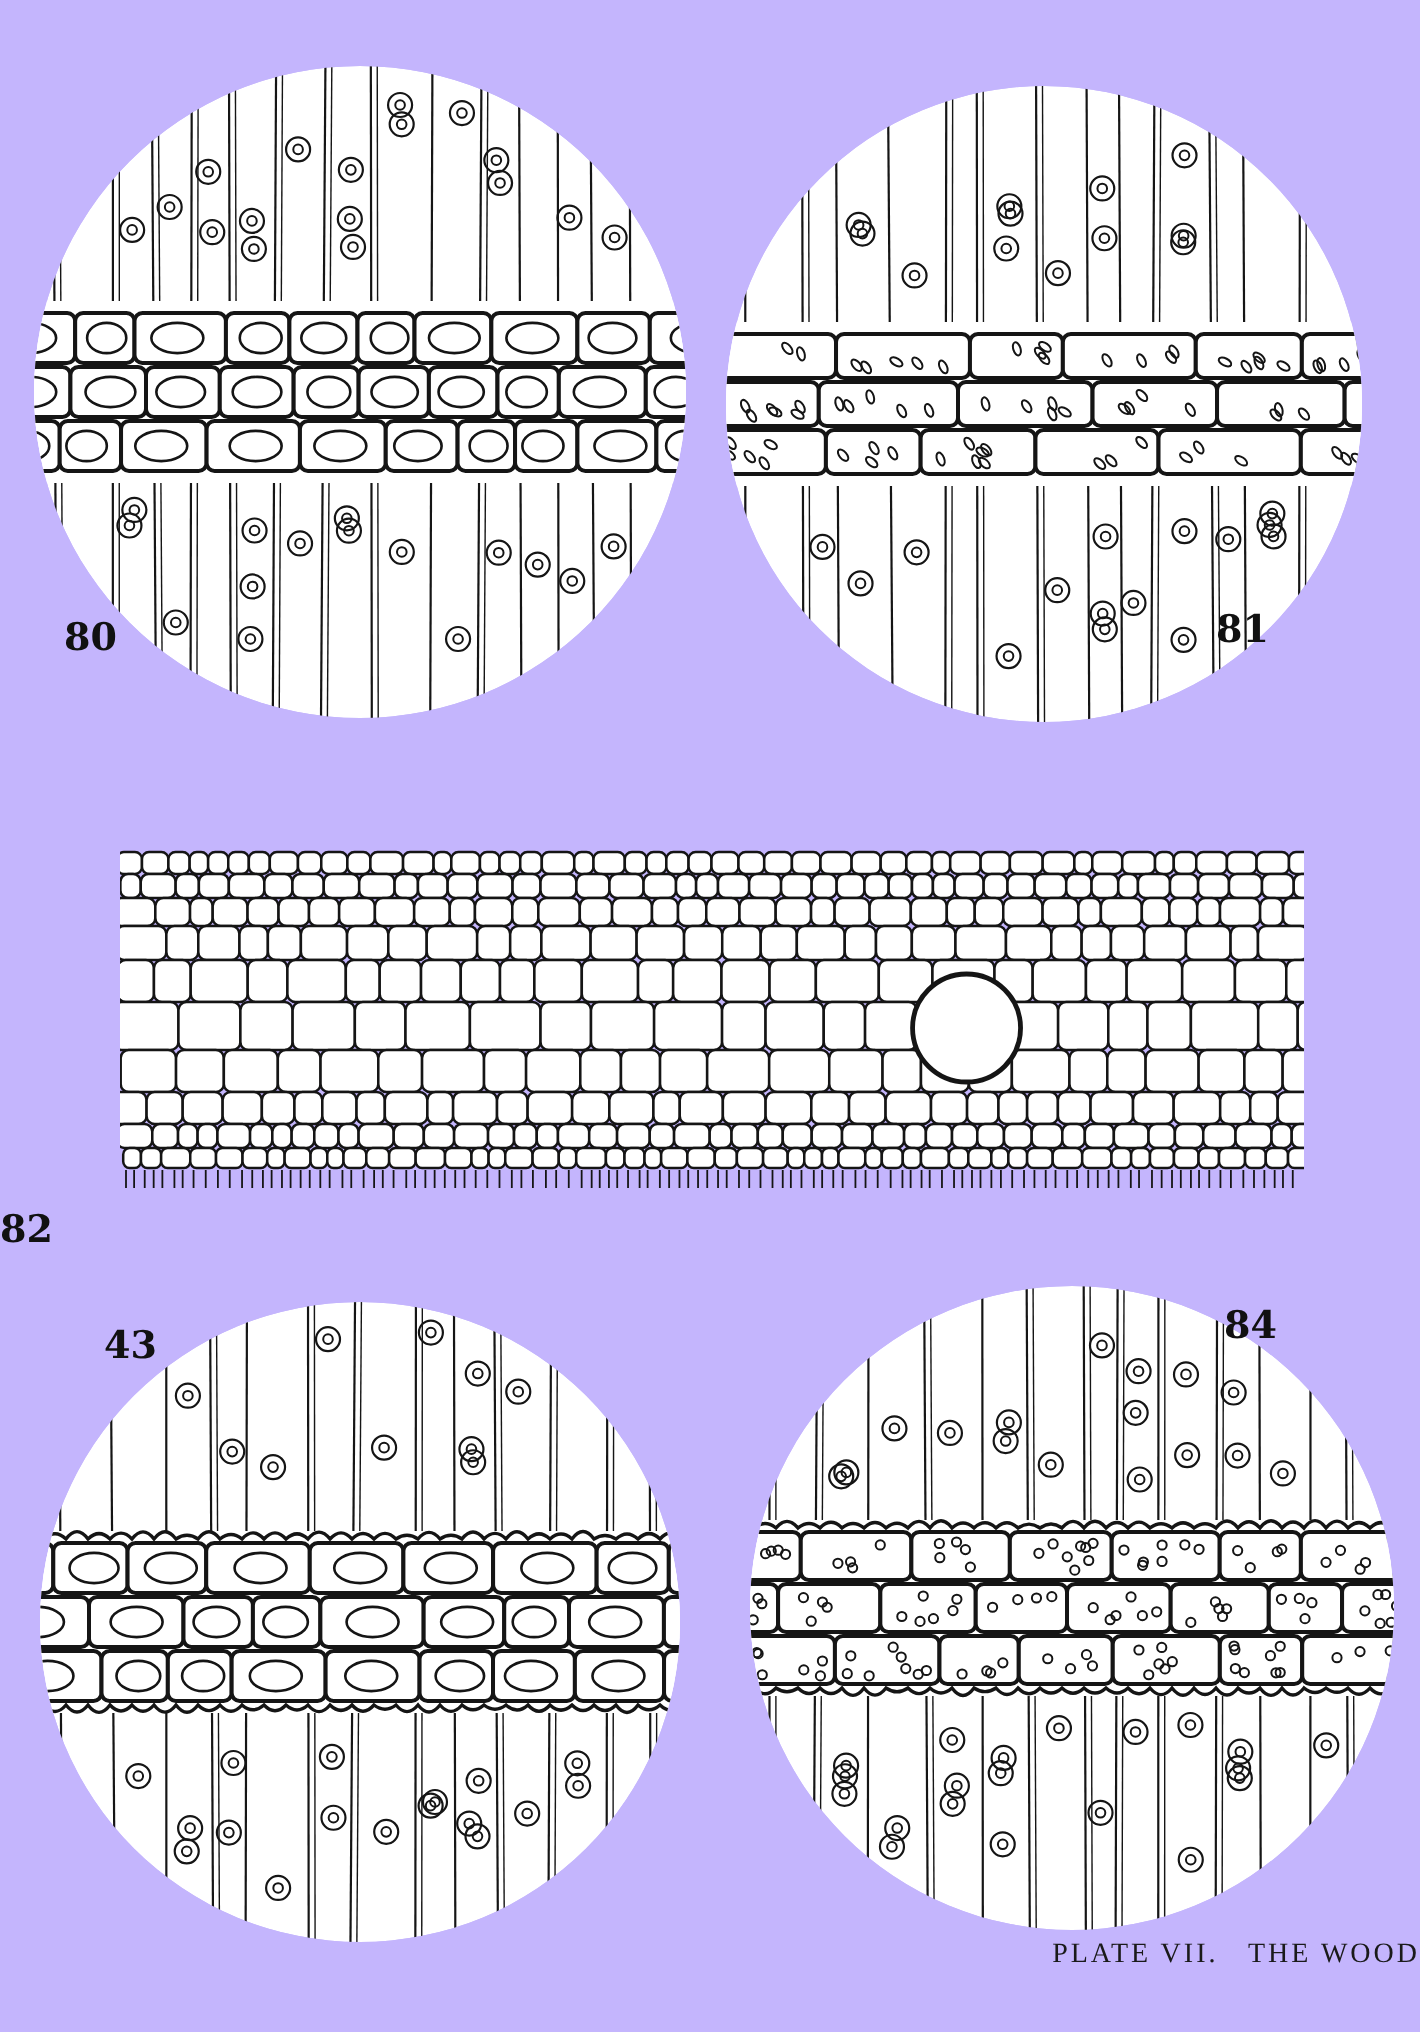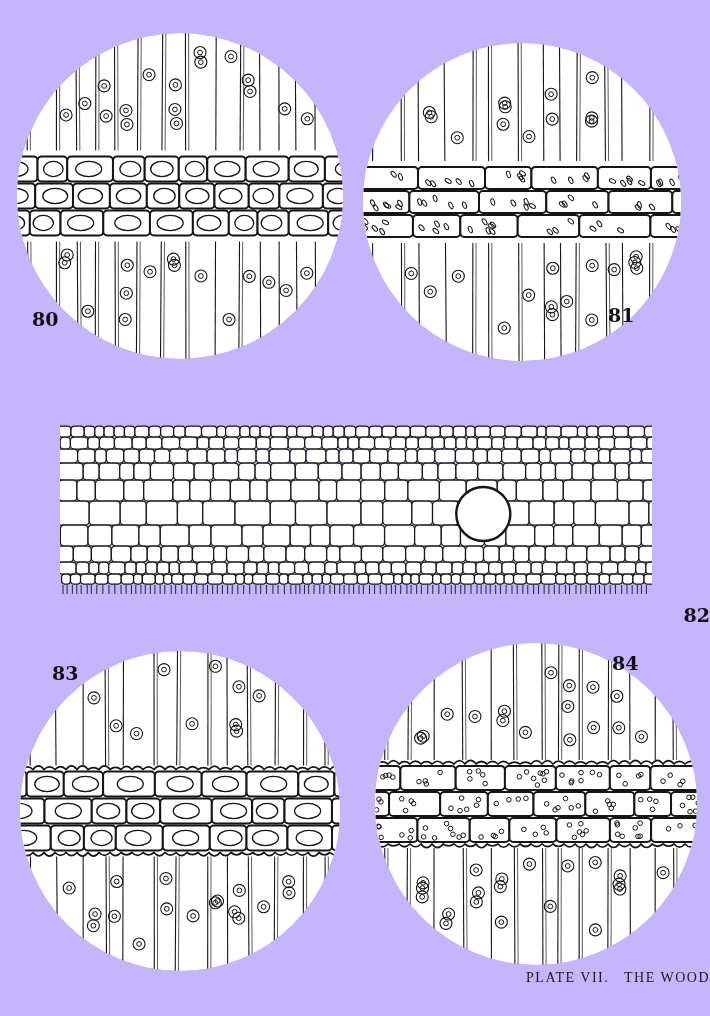--- a/index.html
+++ b/index.html
@@ -13,7 +13,7 @@
     position:absolute;font-family:"DejaVu Serif",serif;font-weight:bold;
     font-size:19px;color:#111;line-height:1;
   }
-  .figlabel.center{left:0;width:100%;text-align:right;}
+  .figlabel.center{left:0;width:100%;text-align:left;}
   .caption{
     position:absolute;top:970px;left:0;width:100%;text-align:right;
     font-family:"Liberation Serif",serif;font-size:14px;color:#1a1a1a;

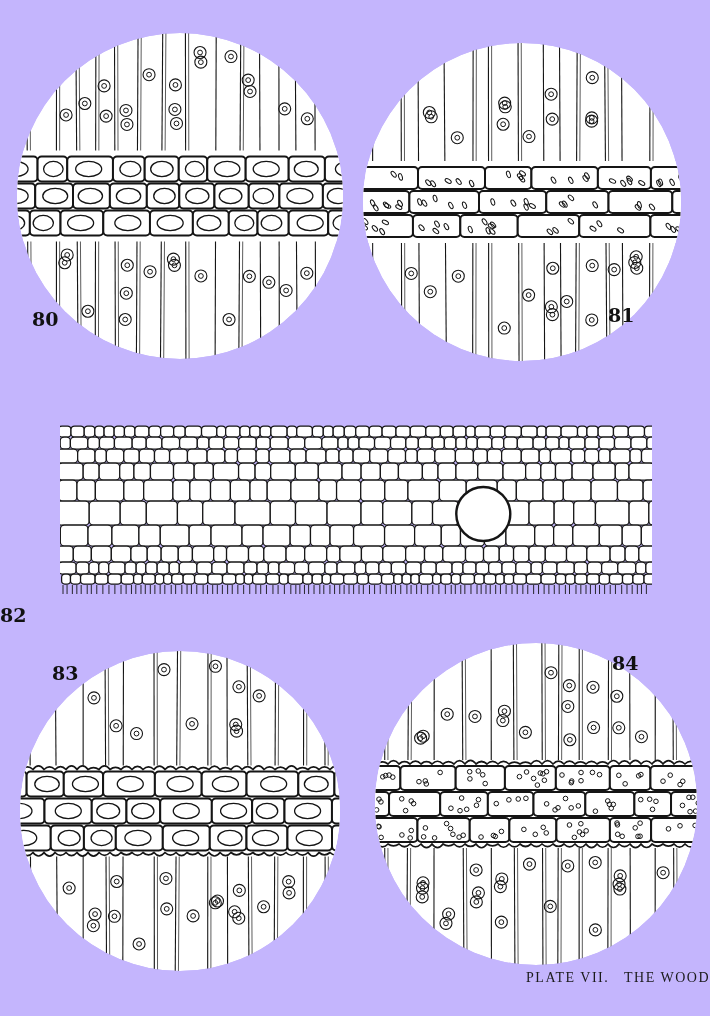--- a/index.html
+++ b/index.html
@@ -1249,7 +1249,7 @@
 
   <div class="figlabel center" style="top:606px">82</div>
 
-  <div class="figlabel" style="left:52px;top:664px">83</div>
+  <div class="figlabel" style="left:52px;top:664px">43</div>
 
   <div class="figlabel" style="left:612px;top:654px">84</div>
 

